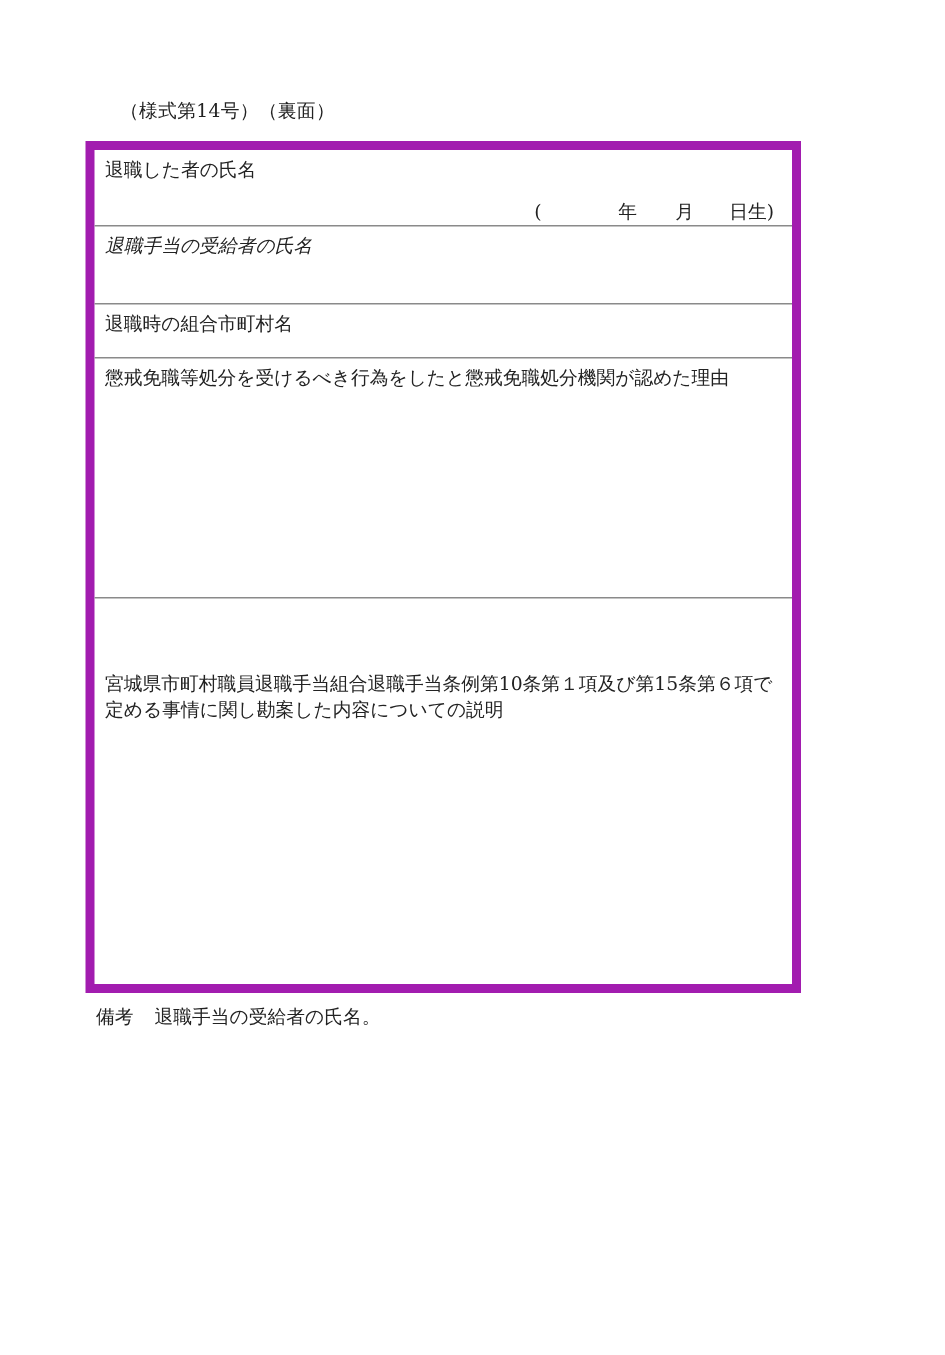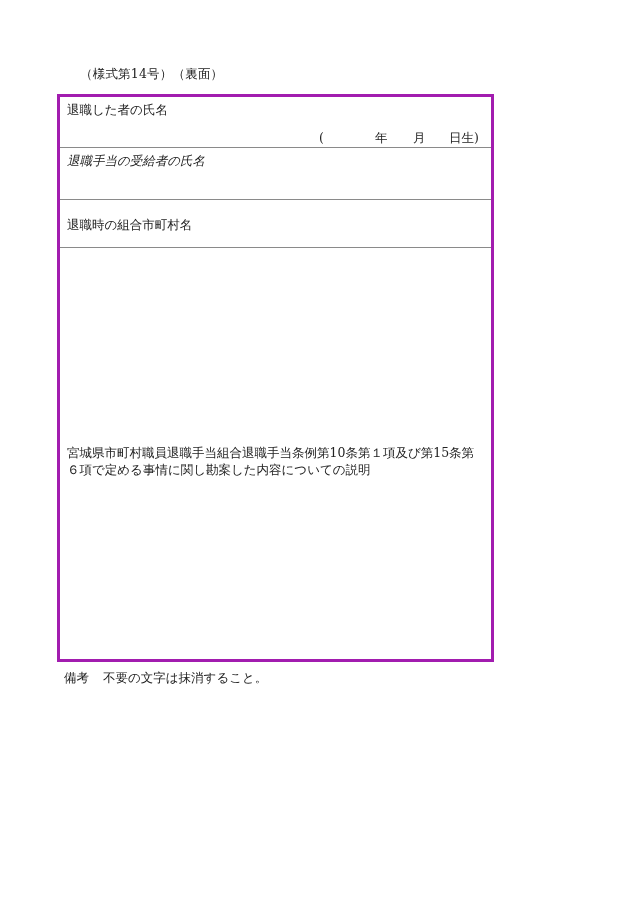--- a/index.html
+++ b/index.html
@@ -6,8 +6,8 @@
   body { width: 630px; height: 903px; position: relative; overflow: hidden;
          font-family: "DejaVu Serif", "Liberation Serif", serif; color: #222; }
   .page-heading { position: absolute; left: 80px; top: 66px; font-size: 12.5px; letter-spacing: 0.2px; }
-  .form-table { position: absolute; left: 57px; top: 94px; width: 437px; height: 568px;
-                border: 3px solid #a21caf; box-sizing: border-box; }
+  .form-table { position: absolute; left: 57px; top: 94px; width: 477px; height: 568px;
+                border: 6px solid #a21caf; box-sizing: border-box; }
   .row { position: absolute; left: 0; right: 0; border-bottom: 1px solid #8a8a8a; box-sizing: border-box; }
   .row:last-child { border-bottom: none; }
   .label { position: absolute; left: 7px; top: 4px; font-size: 12.5px; line-height: 17px; }

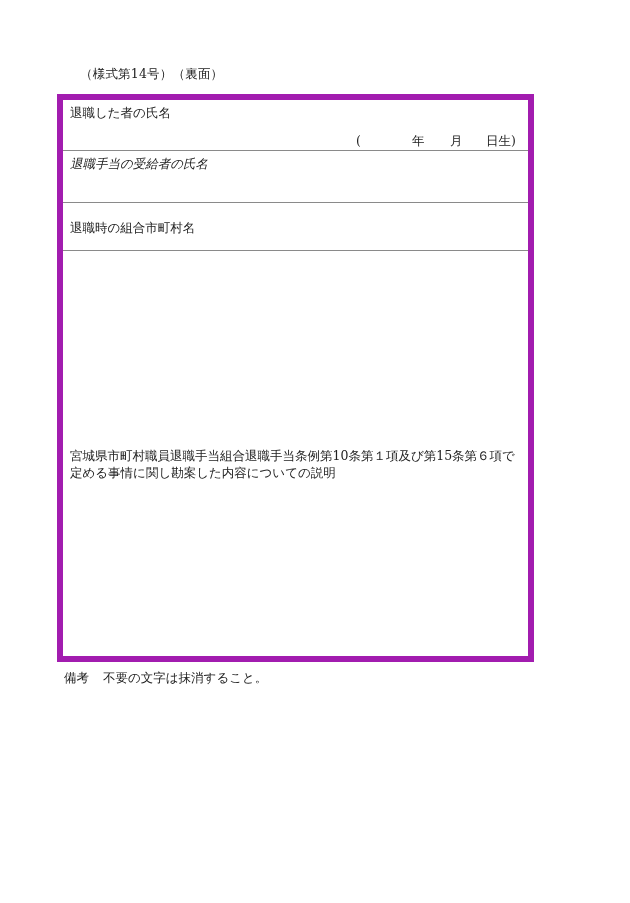--- a/index.html
+++ b/index.html
@@ -35,7 +35,7 @@
   <div class="row" style="top:51px; height:52px;font-style:italic;">
     <span class="label">退職手当の受給者の氏名</span>
   </div>
-  <div class="row" style="top:115px; height:36px;text-align:center;">
+  <div class="row" style="top:103px; height:36px;text-align:center;">
     <span class="label">退職時の組合市町村名</span>
   </div>
   <div class="row" style="top:299px; height:268px;margin-top:44px;">

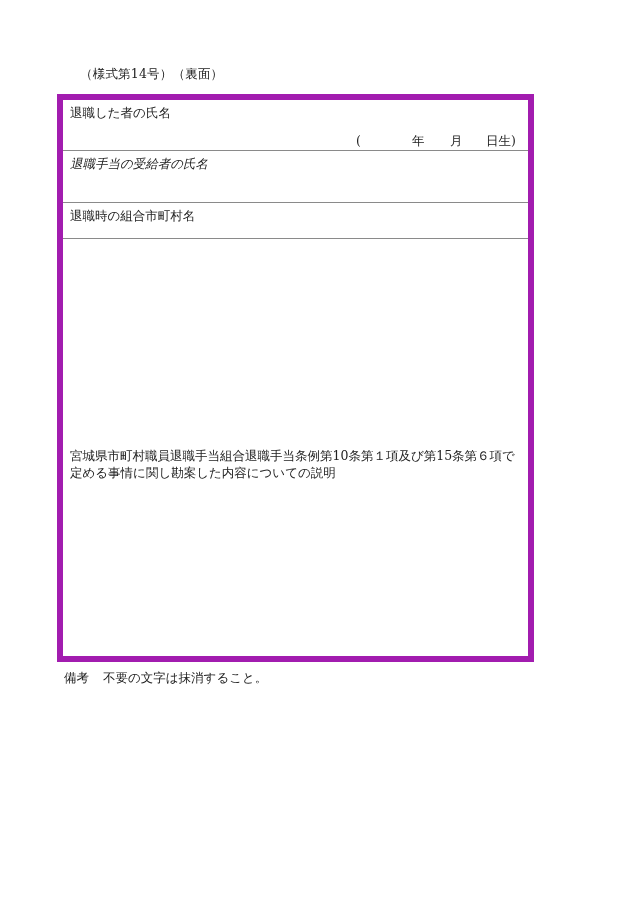--- a/index.html
+++ b/index.html
@@ -38,6 +38,9 @@
   <div class="row" style="top:103px; height:36px;text-align:center;">
     <span class="label">退職時の組合市町村名</span>
   </div>
+  <div class="row" style="top:139px; height:160px;">
+    <span class="label wrap">懲戒免職等処分を受けるべき行為をしたと懲戒免職処分機関が認めた理由</span>
+  </div>
   <div class="row" style="top:299px; height:268px;margin-top:44px;">
     <span class="label wrap">宮城県市町村職員退職手当組合退職手当条例第10条第１項及び第15条第６項で定める事情に関し勘案した内容についての説明</span>
   </div>

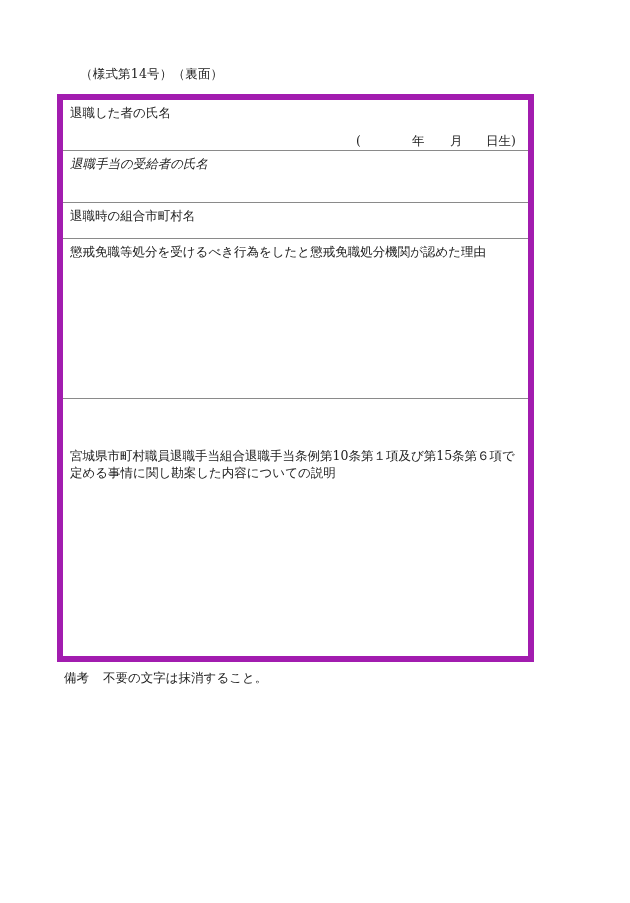--- a/index.html
+++ b/index.html
@@ -47,7 +47,7 @@
 </div>
 
 <div class="note">
-  <span>備考</span><span class="gap"></span><span>不要の文字は抹消すること。</span>
+  <span>備考</span><span class="gap"></span><span>退職手当の受給者の氏名。</span>
 </div>
 
 </body></html>

